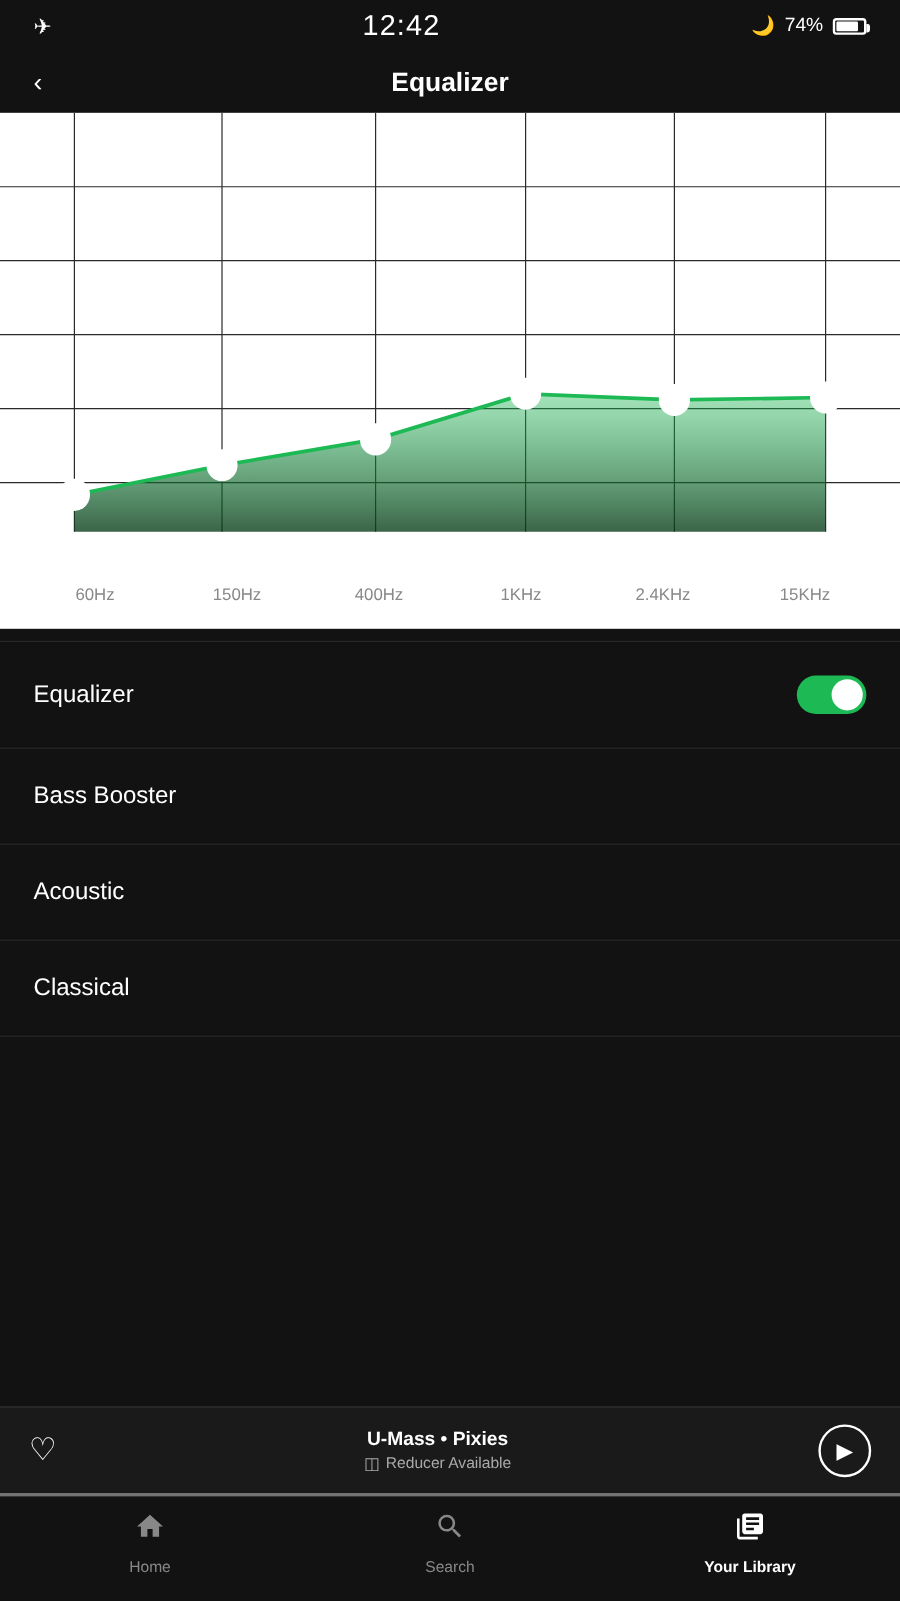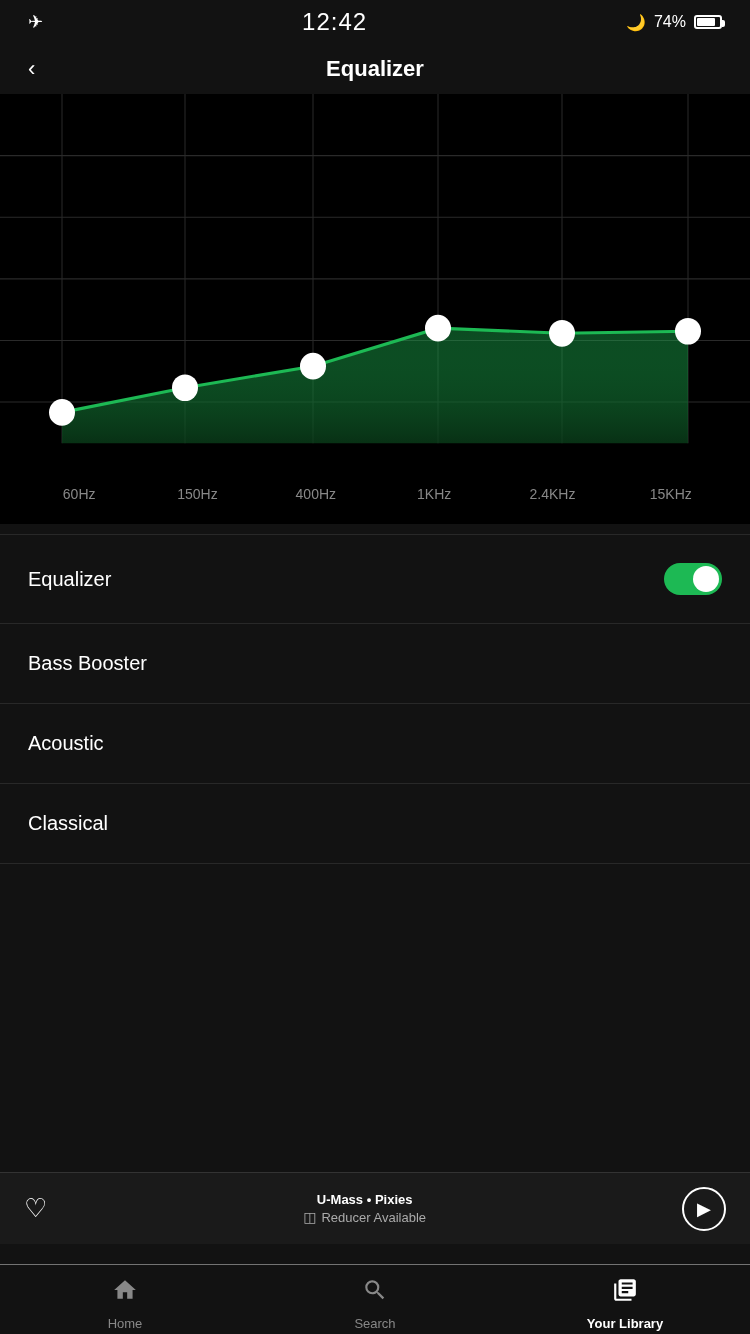--- a/index.html
+++ b/index.html
@@ -62,7 +62,7 @@
 
     
     .eq-chart-container {
-      background: #000000;
+      background: #ffffff;
       padding: 0 0 0 0;
       position: relative;
       height: 430px;

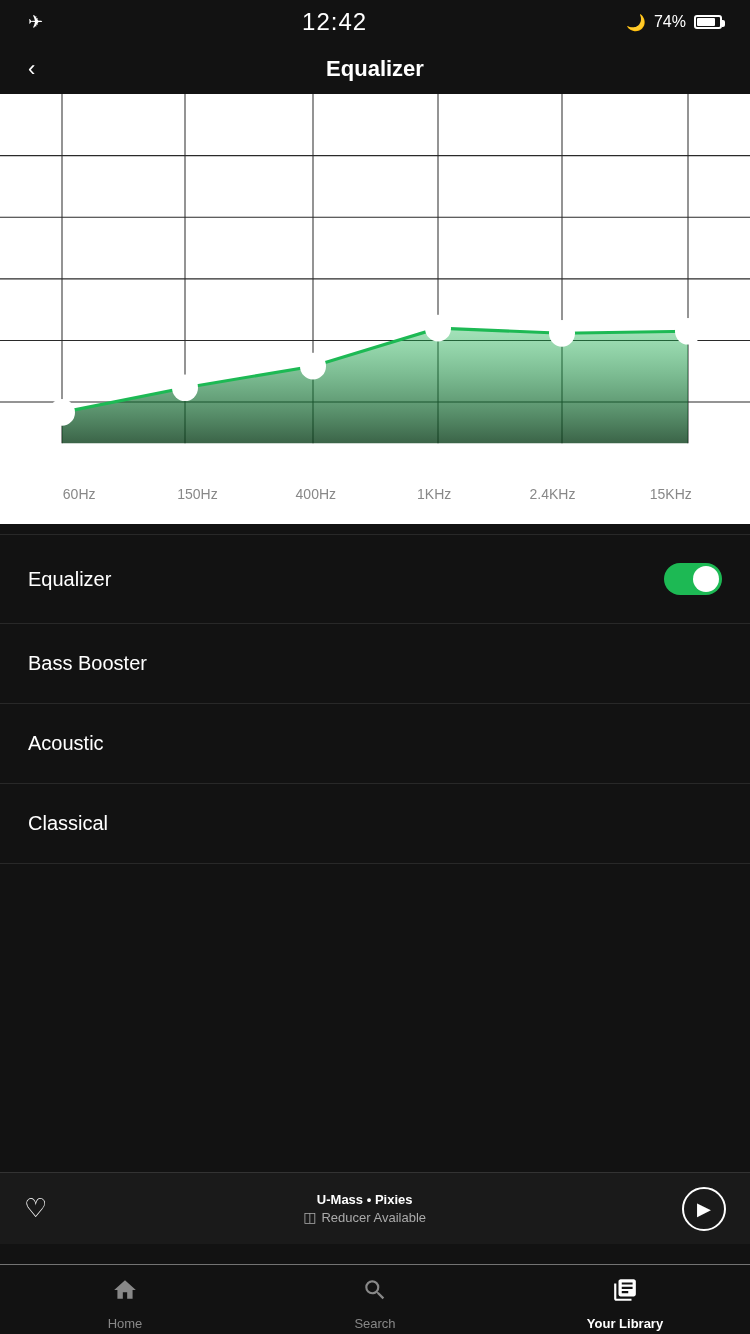--- a/index.html
+++ b/index.html
@@ -147,7 +147,7 @@
       text-align: center;
     }
     .np-title {
-      font-size: 13px; font-weight: 600; color: #fff;
+      font-size: 16px; font-weight: 600; color: #fff;
     }
     .np-device {
       font-size: 13px; color: #aaa; margin-top: 2px;

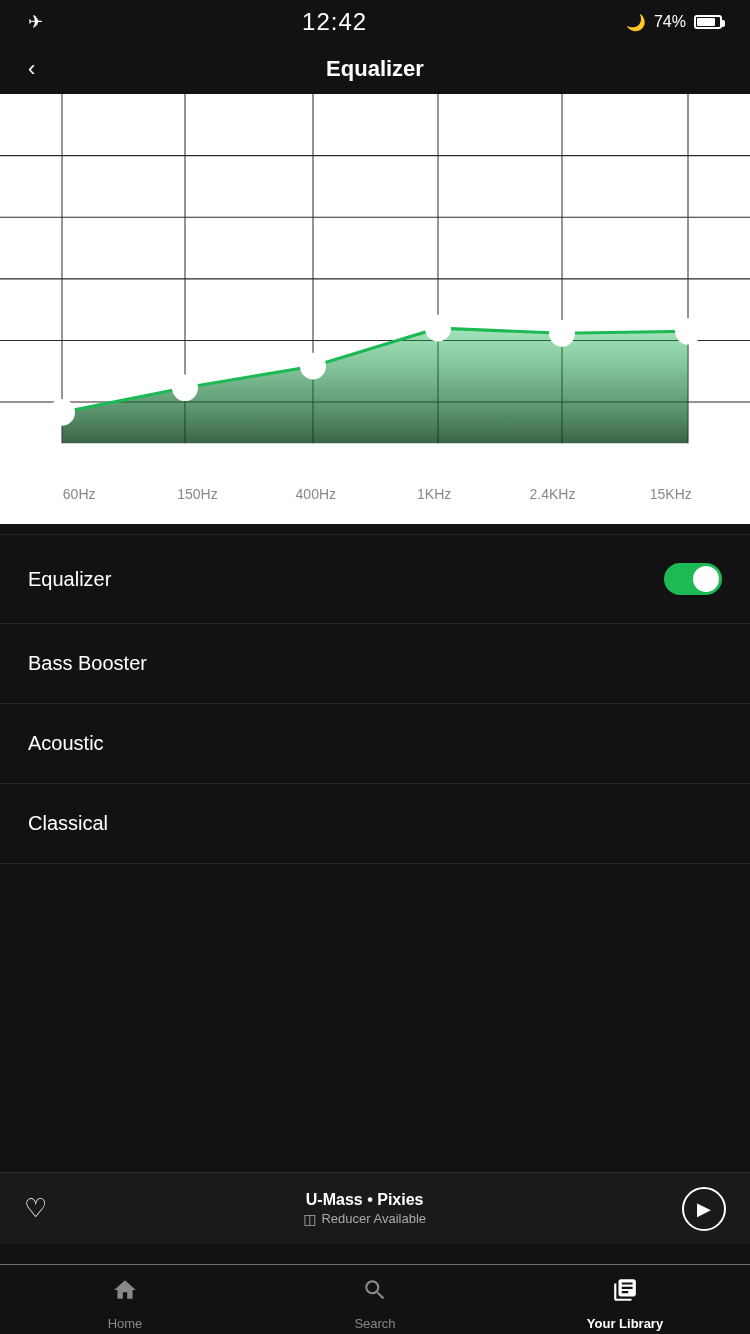--- a/index.html
+++ b/index.html
@@ -172,9 +172,9 @@
       bottom: 0; left: 0; right: 0;
       width: 750px;
       background: #121212;
-      border-top: 1px solid #737373;
-      display: flex;
-      height: 70px;
+      border-top: 3px solid #737373;
+      display: flex;
+      height: 90px;
       align-items: flex-start;
       padding-top: 12px;
     }

